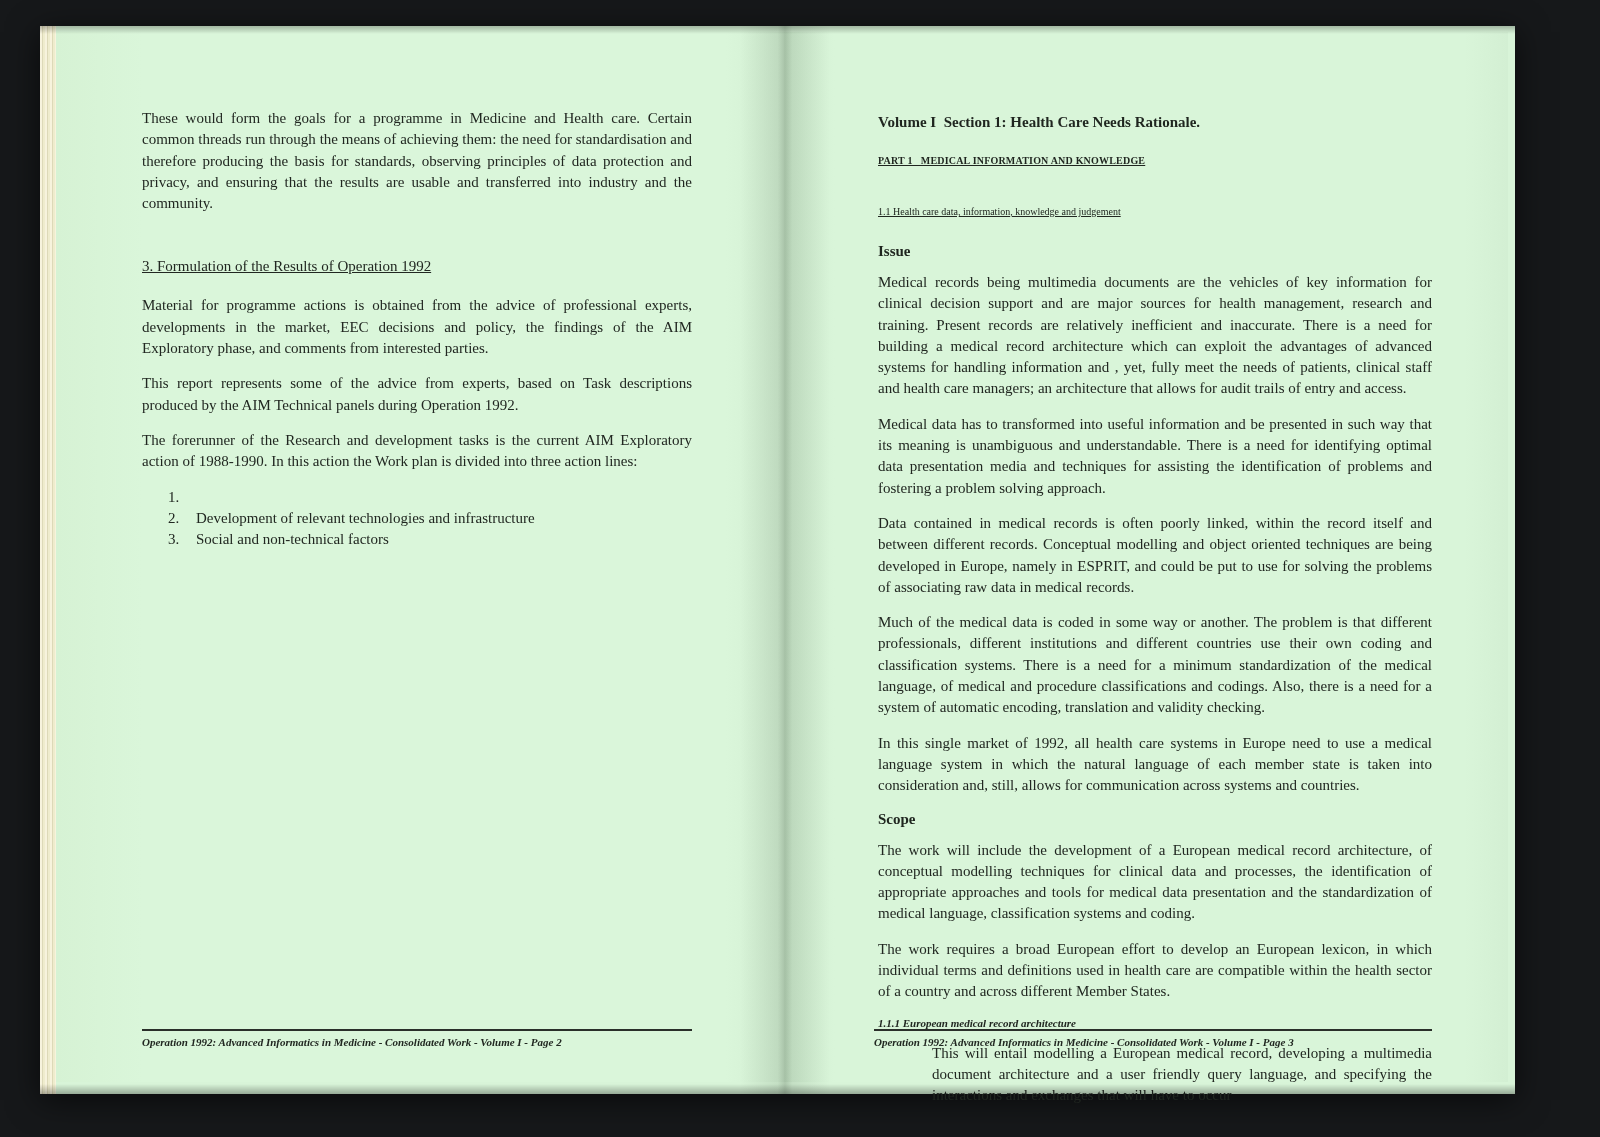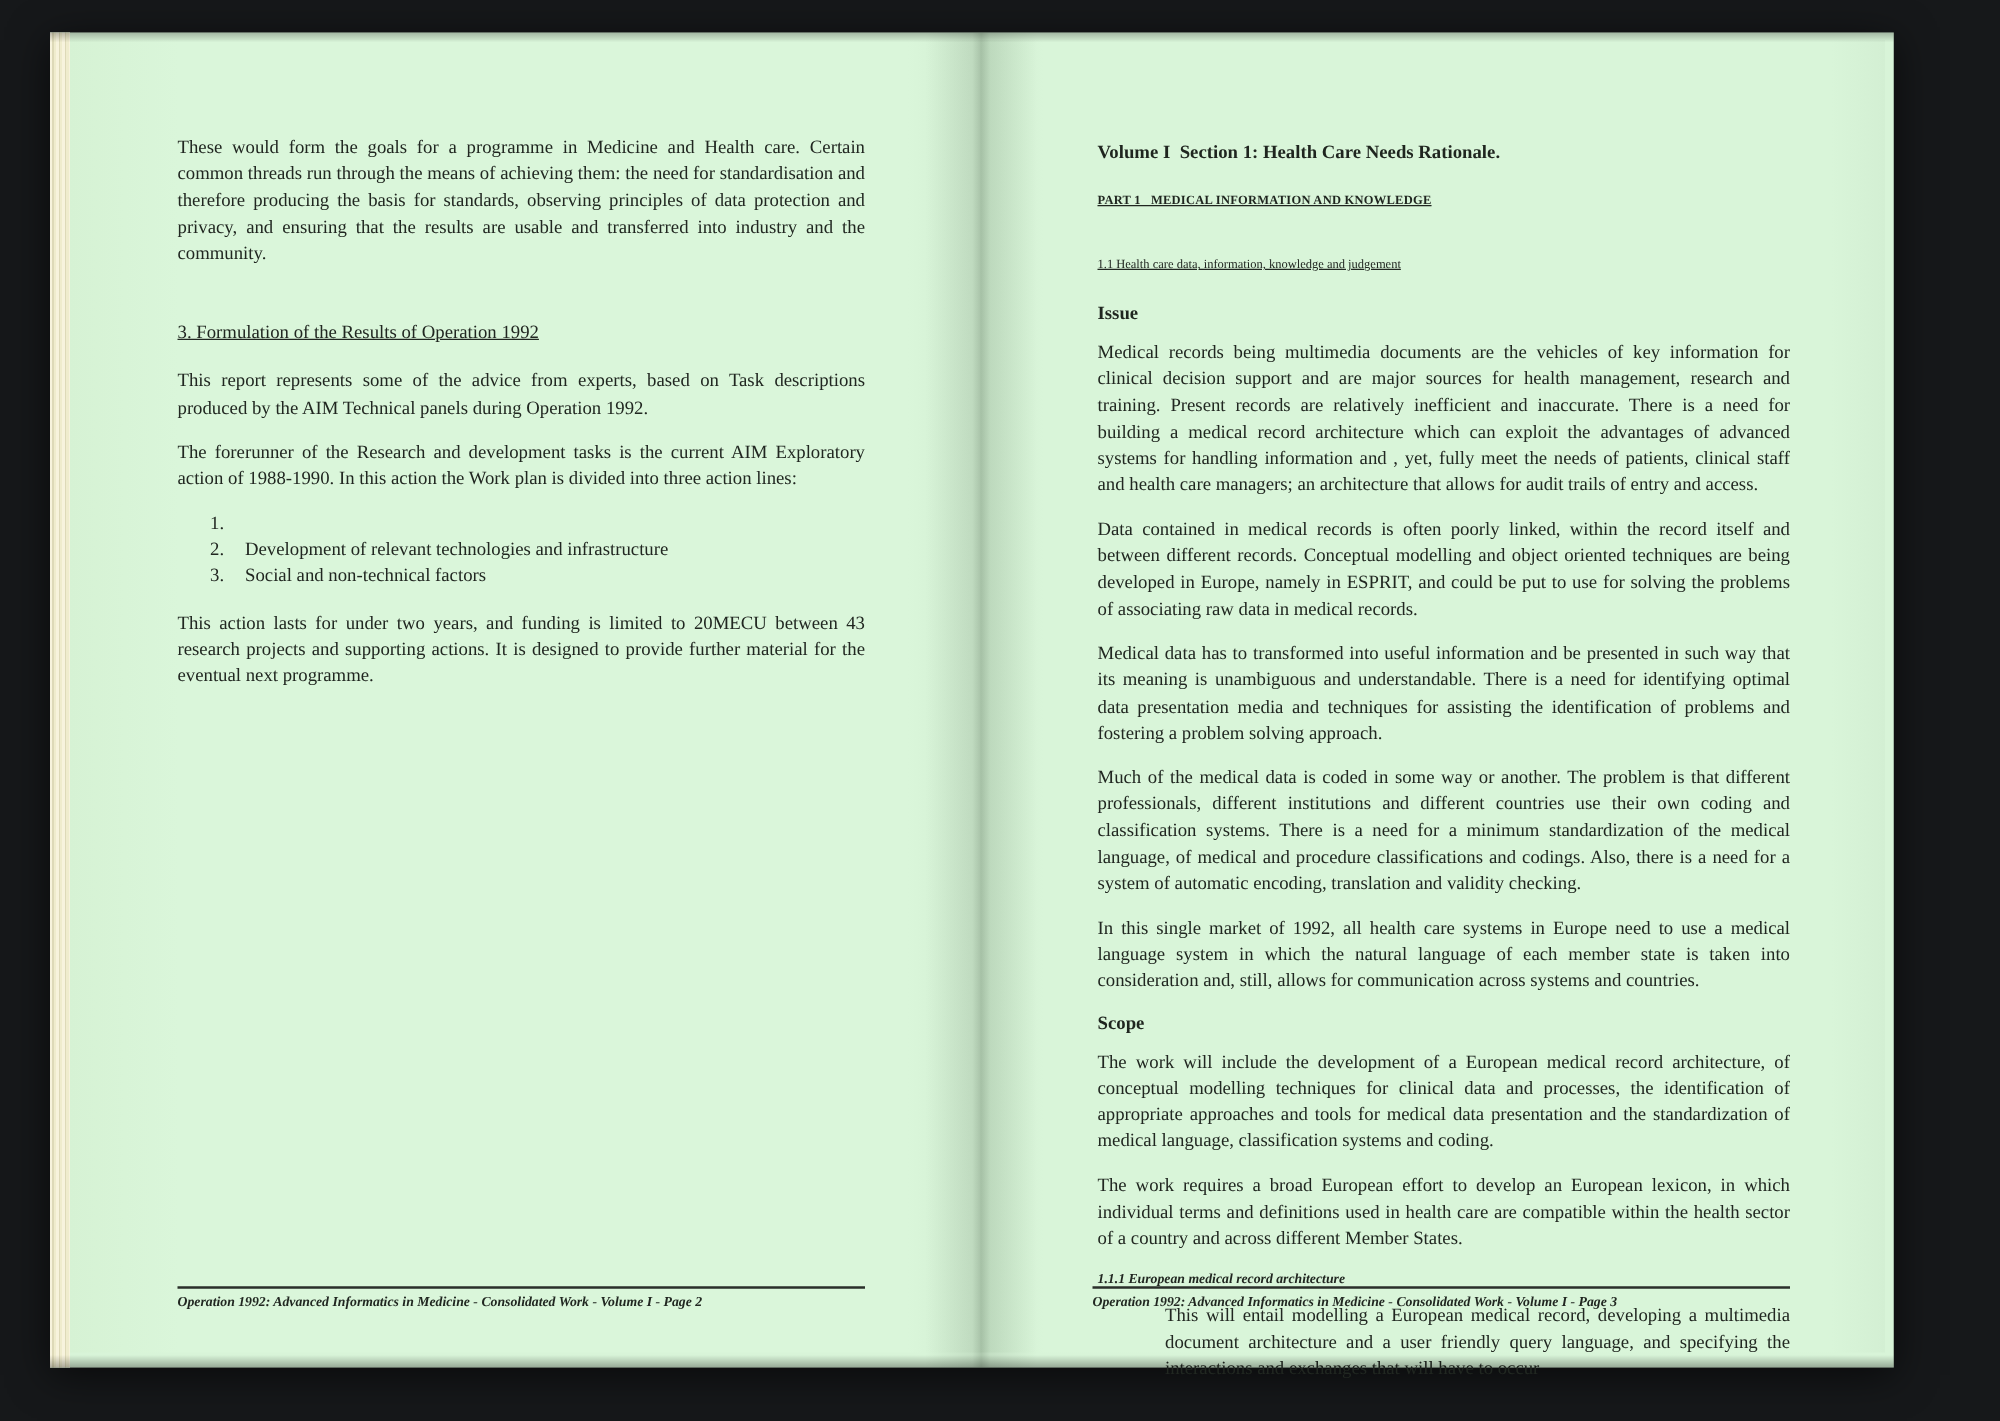--- a/index.html
+++ b/index.html
@@ -160,6 +160,7 @@
 
       <h3 class="heading-underline">3.  Formulation of the Results of Operation 1992</h3>
 
+      <p class="para">Material for programme actions is obtained from the advice of professional experts, developments in the market, EEC decisions and policy, the findings of the AIM Exploratory phase, and comments from interested parties.</p>
       <p class="para">This report represents some of the advice from experts, based on Task descriptions produced by the AIM Technical panels during Operation 1992.</p>
       <p class="para">The forerunner of the Research and development tasks is the current AIM  Exploratory action of 1988-1990.  In this action the Work plan is divided into three action lines:</p>
 

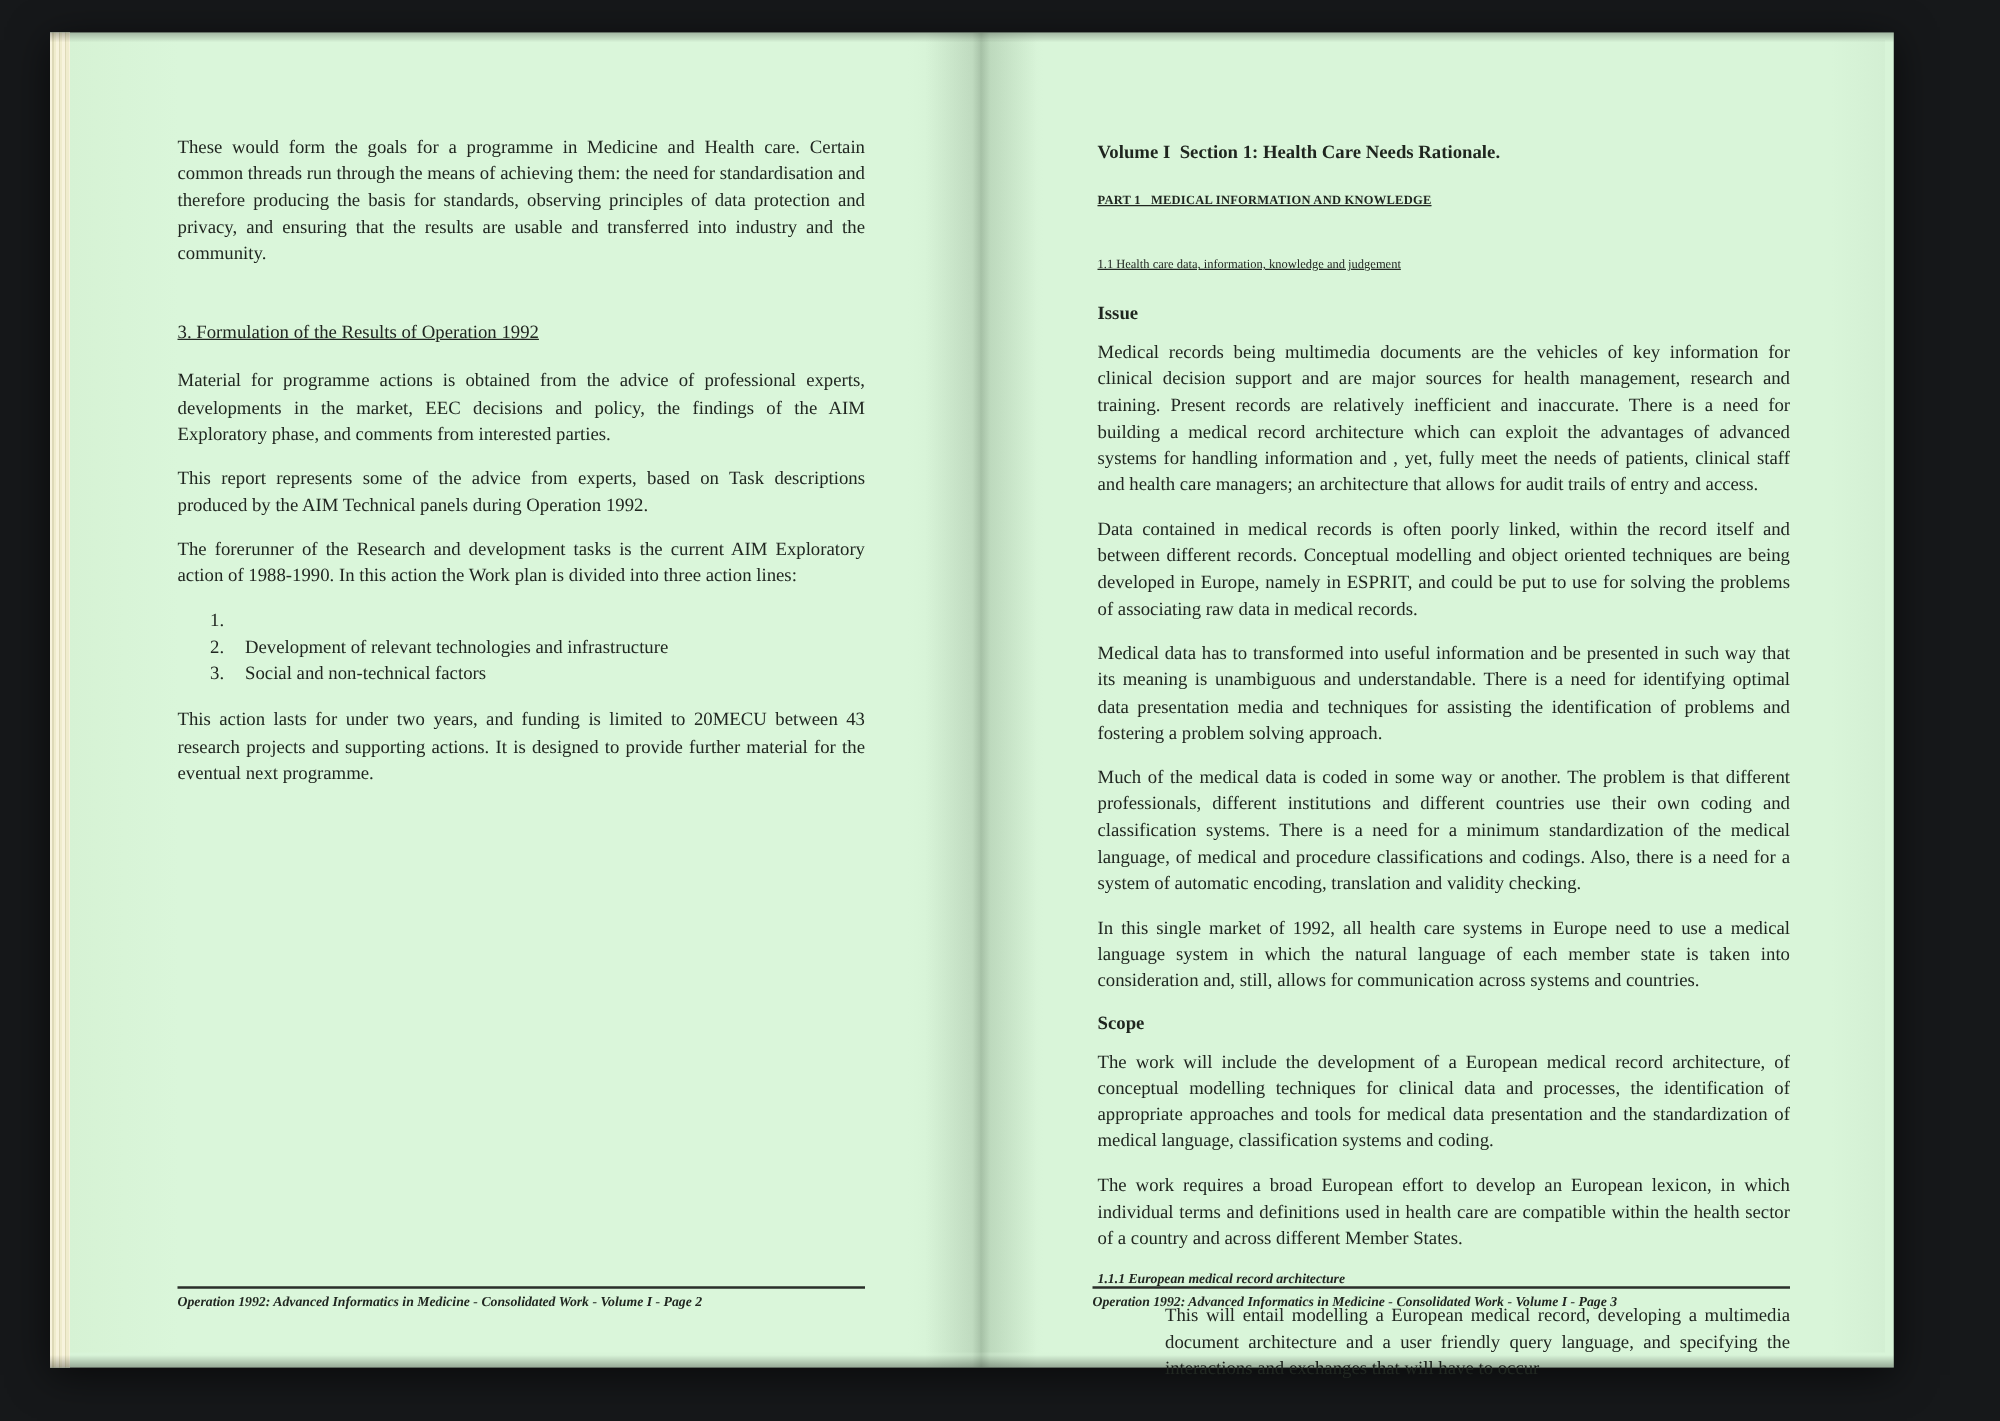--- a/index.html
+++ b/index.html
@@ -193,8 +193,8 @@
       <div class="bold-label">Issue</div>
 
       <p class="para">Medical records being multimedia documents are the vehicles of key information for clinical decision support and are major sources for health management, research and training.  Present records are relatively inefficient and inaccurate.  There is a need for building a medical record architecture which can exploit the advantages of advanced systems for handling information and , yet, fully meet the needs of patients, clinical staff and health care managers; an architecture that allows for audit trails of entry and access.</p>
+      <p class="para">Medical data has to transformed into useful information and be presented in such way that its meaning is unambiguous and understandable.  There is a need for identifying optimal data presentation media and techniques for assisting the identification of problems and fostering a problem solving approach.</p>
       <p class="para">Data contained in medical records is often poorly linked, within the record itself and between different records.  Conceptual modelling and object oriented techniques are being developed in Europe, namely in ESPRIT, and could be put to use for solving the problems of associating raw data in medical records.</p>
-      <p class="para">Medical data has to transformed into useful information and be presented in such way that its meaning is unambiguous and understandable.  There is a need for identifying optimal data presentation media and techniques for assisting the identification of problems and fostering a problem solving approach.</p>
       <p class="para">Much of the medical data is coded in some way or another.  The problem is that different professionals, different institutions and different countries use their own coding and classification systems.  There is a need for a minimum standardization of the medical language, of medical and procedure classifications and codings.  Also, there is a need for a system of automatic encoding, translation and validity checking.</p>
       <p class="para">In this single market of 1992, all health care systems in Europe need to use a medical language system in which the natural language of each member state is taken into consideration and, still, allows for communication across systems and countries.</p>
 

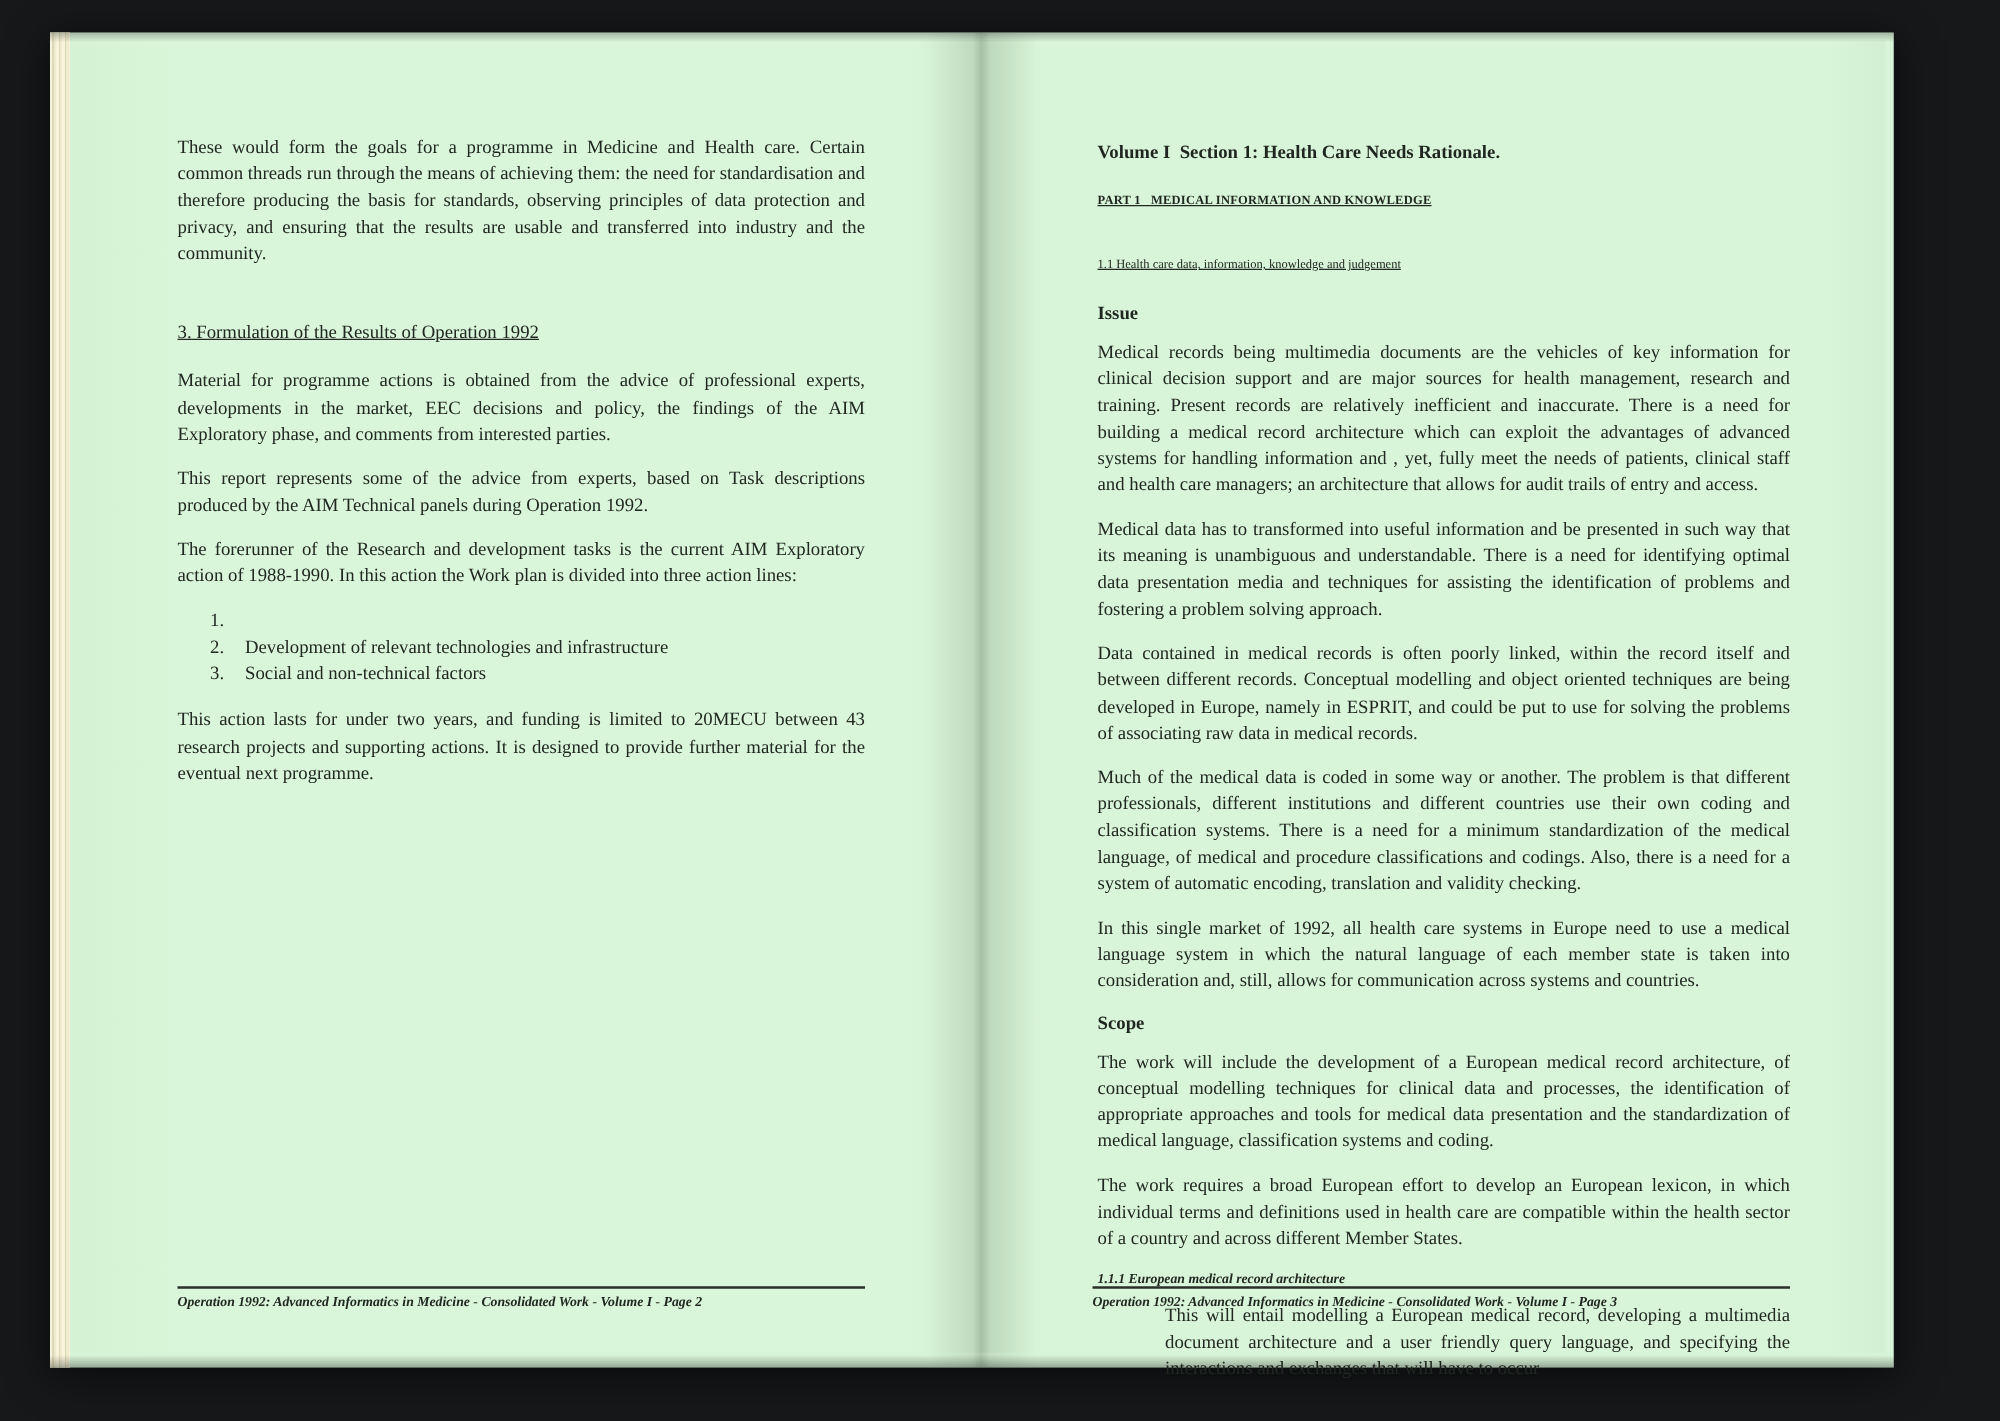--- a/index.html
+++ b/index.html
@@ -178,7 +178,6 @@
         </div>
       </div>
 
-      <p class="para">This action lasts for under two years, and funding is limited to 20MECU between 43 research projects and supporting actions.  It is designed to provide further material for the eventual next programme.</p>
 
       <div class="page-footer">Operation 1992: Advanced Informatics in Medicine - Consolidated Work - Volume I - Page 2</div>
     </div>

